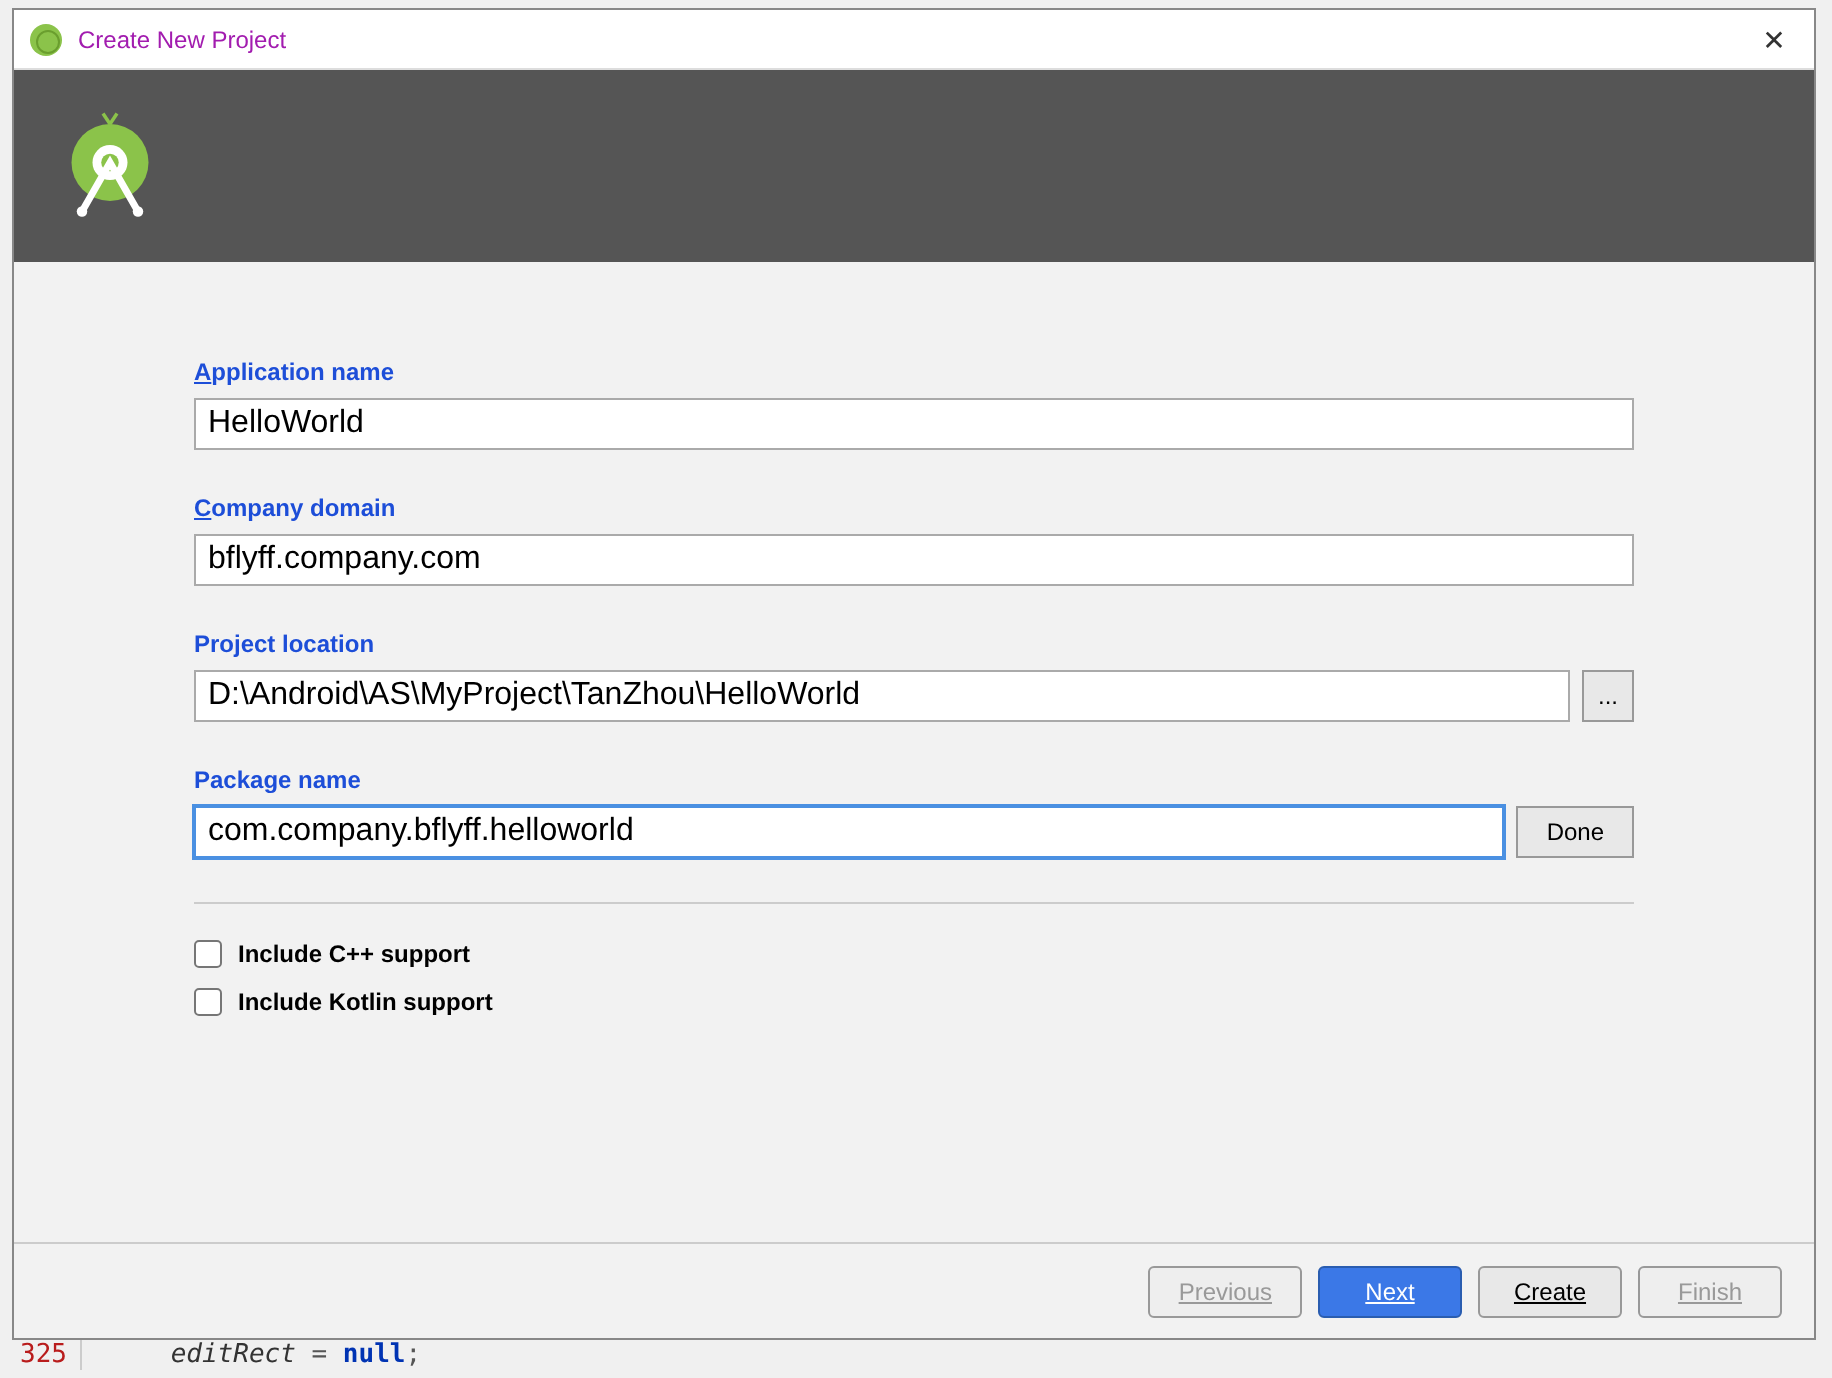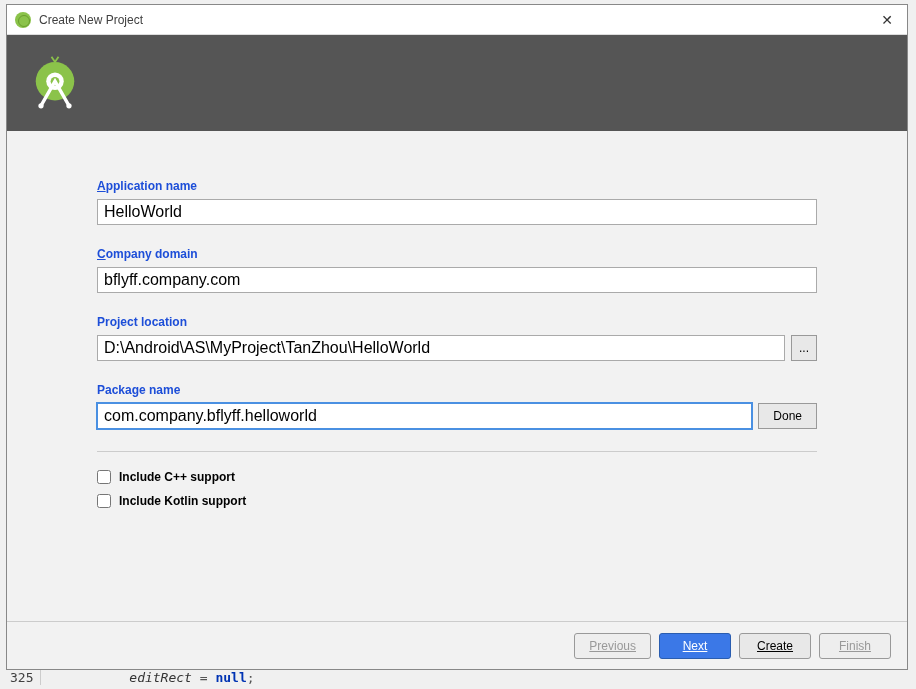--- a/index.html
+++ b/index.html
@@ -9,7 +9,7 @@
 .titlebar { height: 30px; background: #fff; display: flex; align-items: center; padding: 0 8px; border-bottom: 1px solid #ddd; }
 .titlebar .app-icon { width: 16px; height: 16px; background: #8bc34a; border-radius: 50%; margin-right: 8px; position: relative; }
 .titlebar .app-icon::after { content:""; position:absolute; top:3px; left:3px; width:10px; height:10px; border-radius:50%; background:#8bc34a; border:1px solid #6a9e2e; }
-.titlebar .title { font-size: 12px; color: #404040; flex: 1; }
+.titlebar .title { font-size: 12px; color: #a21caf; flex: 1; }
 .titlebar .close { width: 40px; height: 30px; display:flex; align-items:center; justify-content:center; font-size: 14px; color: #333; margin-right:-8px; cursor:pointer; }
 
 .header-band { background: #555; height: 96px; display: flex; align-items: center; padding: 0 20px; color: #fff; }

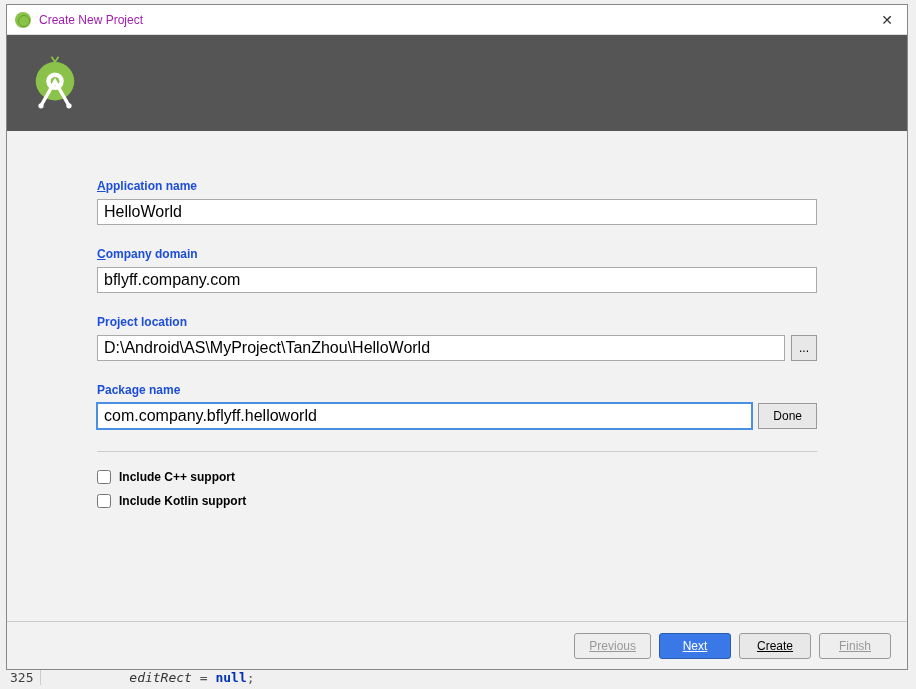--- a/index.html
+++ b/index.html
@@ -40,7 +40,7 @@
 .footer button.primary { background: #3b78e7; color: #fff; border-color: #2a5db0; }
 
 .bg-code { position:absolute; bottom:4px; left:10px; font-family: Consolas, monospace; font-size: 13px; color:#555; }
-.bg-code .ln { color:#404040; margin-right:80px; border-right:1px solid #ccc; padding-right:7px; }
+.bg-code .ln { color:#b91c1c; margin-right:36px; border-right:1px solid #ccc; padding-right:7px; }
 .bg-code .kw { font-style:italic; color:#333; }
 .bg-code .nul { color:#0033b3; font-weight:bold; }
 .watermark { position:absolute; bottom:22px; right:16px; font-size:12px; color:rgba(120,120,120,0.5); letter-spacing:0.5px; }

